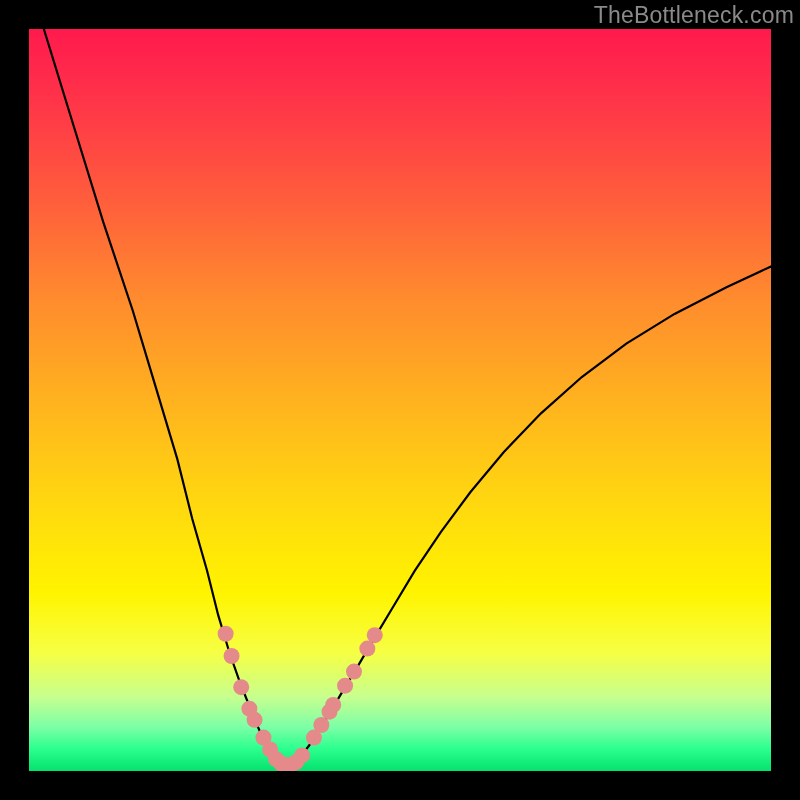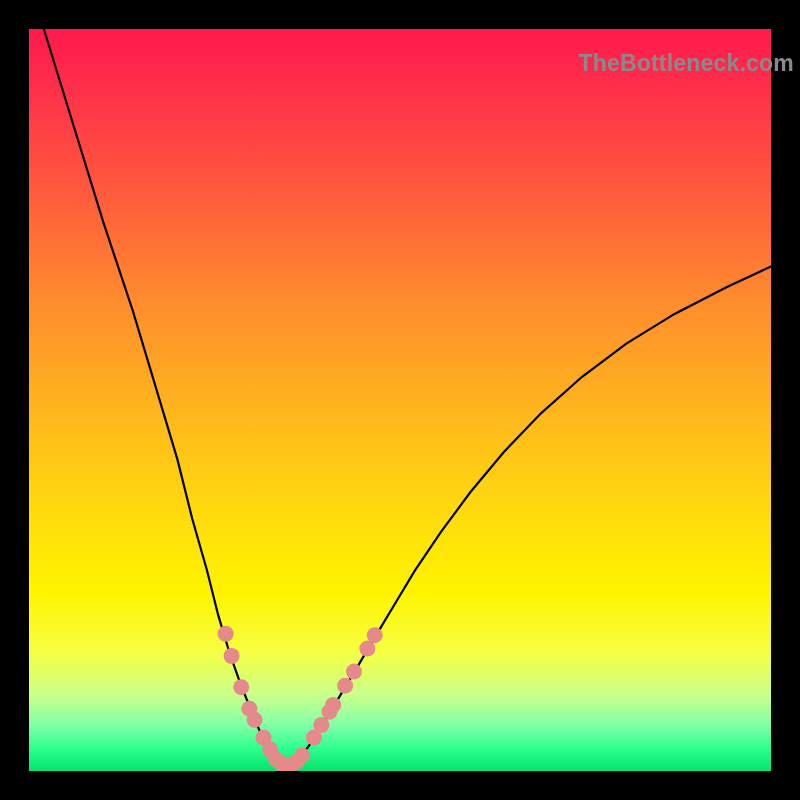--- a/index.html
+++ b/index.html
@@ -53,10 +53,9 @@
     right: 6px;
     color: #8a8a8a;
     font-size: 23px;
-    font-weight: 700;
+    font-weight: 400;
     letter-spacing: 0.2px;
     user-select: none;
-    margin-top: 48px;
   }
   .dot {
     fill: #e58a8a;

